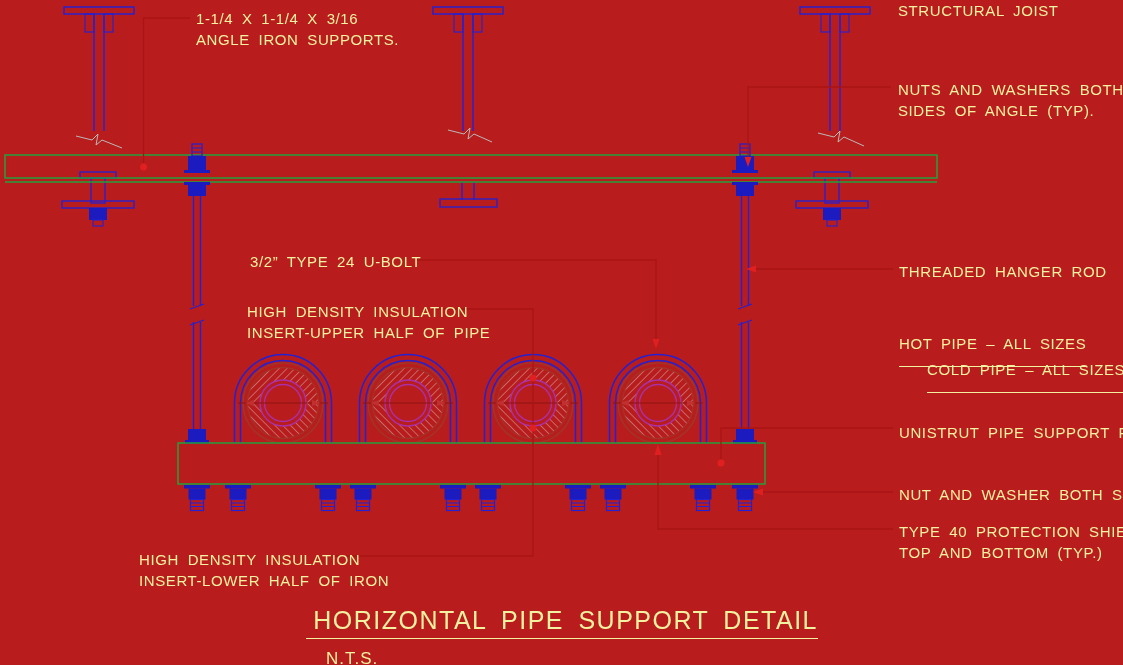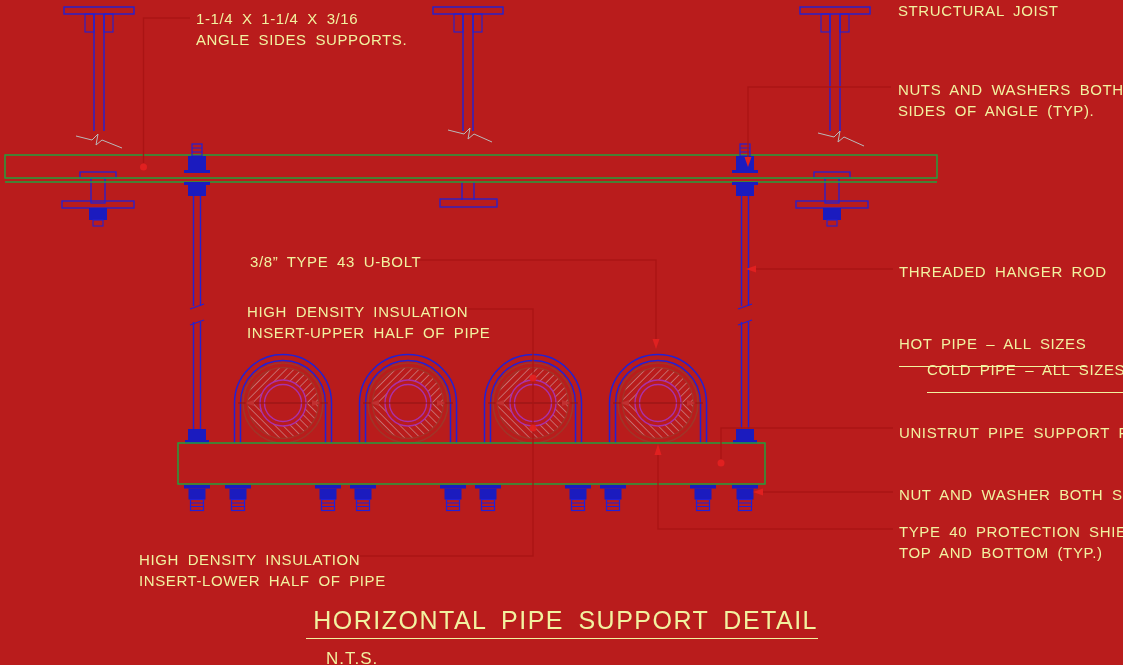--- a/index.html
+++ b/index.html
@@ -181,7 +181,7 @@
 
 <div class="lbl" style="left:196px;top:8px">
   <div>1-1/4 X 1-1/4 X 3/16</div>
-  <div>ANGLE SIDES SUPPORTS.</div>
+  <div>ANGLE IRON SUPPORTS.</div>
 </div>
 
 <div class="lbl" style="left:898px;top:0px">

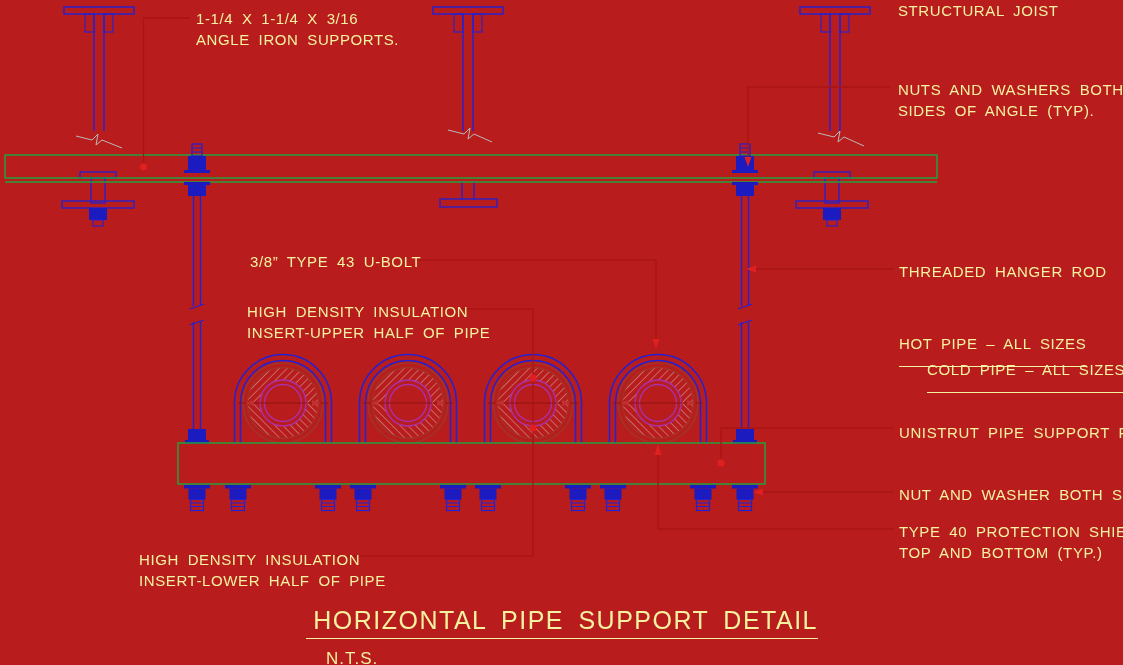--- a/index.html
+++ b/index.html
@@ -194,7 +194,7 @@
 </div>
 
 <div class="lbl" style="left:250px;top:251px">
-  <div>3/8” TYPE 43 U-BOLT</div>
+  <div>3/2” TYPE 24 U-BOLT</div>
 </div>
 
 <div class="lbl" style="left:247px;top:301px">

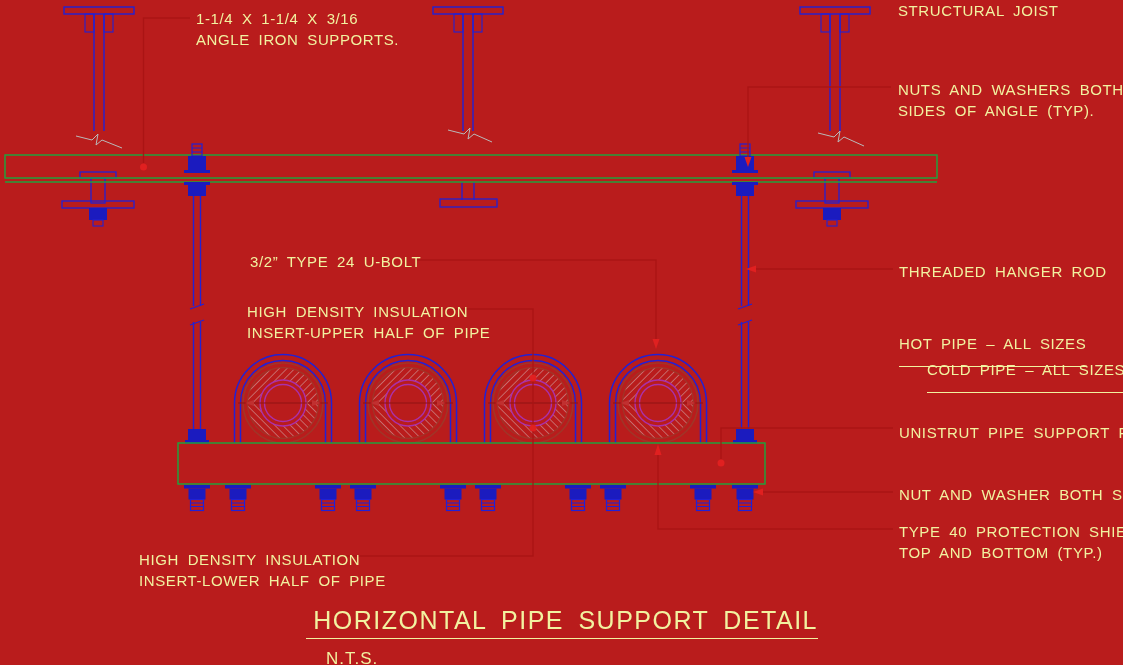--- a/index.html
+++ b/index.html
@@ -229,7 +229,7 @@
 
 <div class="lbl" style="left:139px;top:549px">
   <div>HIGH DENSITY INSULATION</div>
-  <div>INSERT-LOWER HALF OF PIPE</div>
+  <div>INSERT-LOWER HALF OF IRON</div>
 </div>
 
 <div id="title-block">

